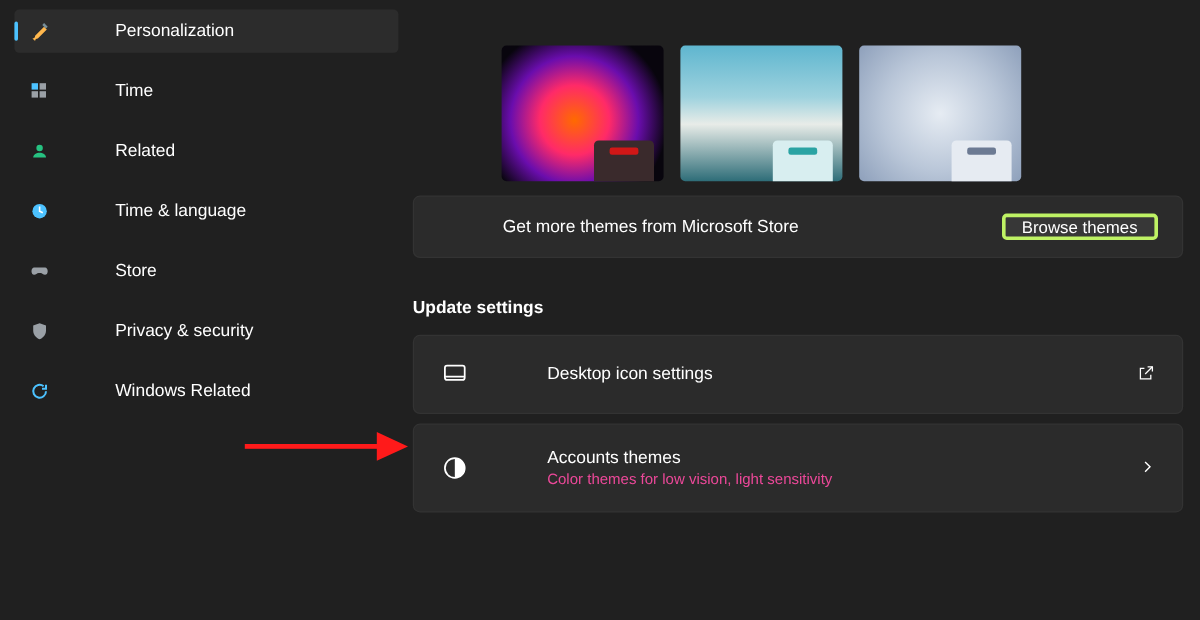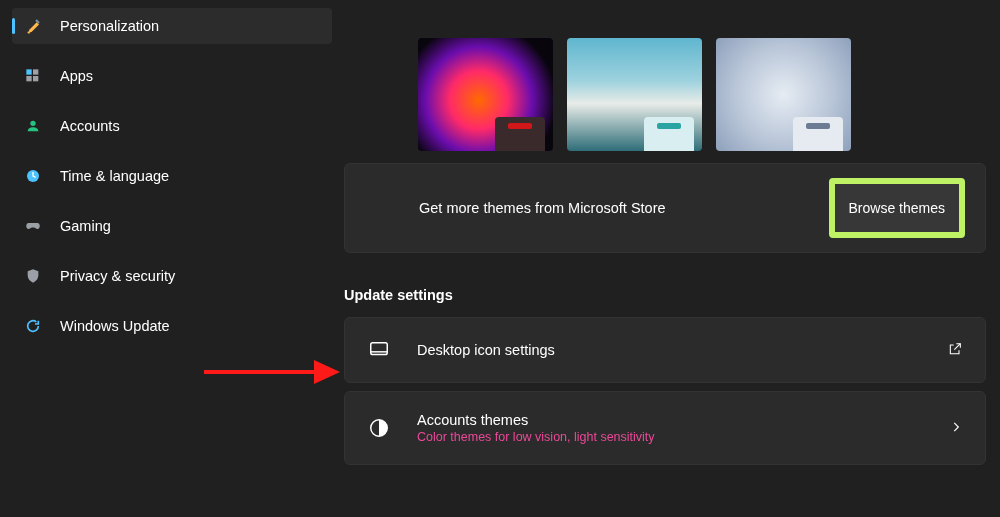--- a/index.html
+++ b/index.html
@@ -25,6 +25,7 @@
     padding-left: 12px;
     position: relative;
     cursor: pointer;
+    gap: 36px;
   }
   .nav-item.selected {
     background: #2c2c2c;

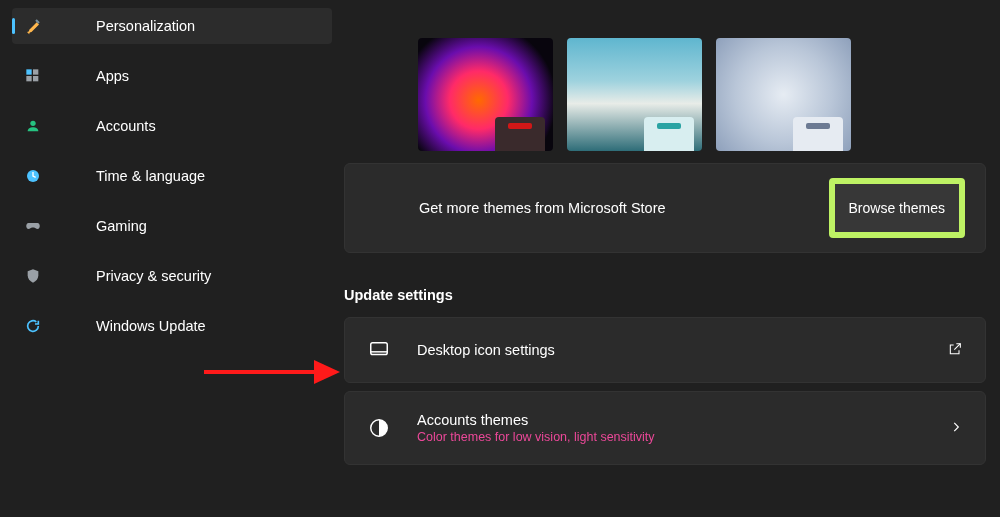--- a/index.html
+++ b/index.html
@@ -160,7 +160,7 @@
           <rect x="12" y="12" width="8" height="8" fill="#9aa0a6"></rect>
         </svg>
     </span>
-    <span class="nav-label">Apps</span>
+    <span class="nav-label">Time</span>
   </div>
 
   <div class="nav-item">

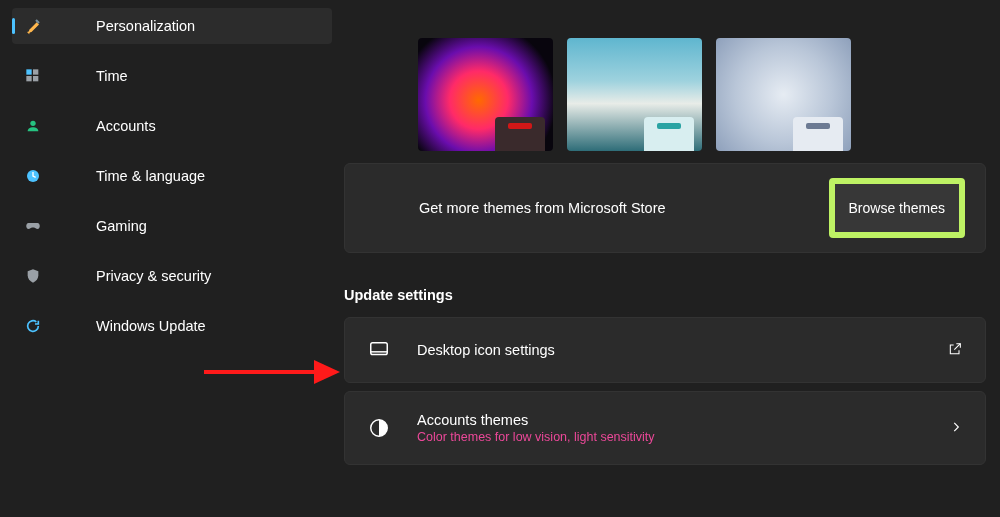--- a/index.html
+++ b/index.html
@@ -170,7 +170,7 @@
           <path d="M4 20c0-4 4-6 8-6s8 2 8 6z"></path>
         </svg>
     </span>
-    <span class="nav-label">Accounts</span>
+    <span class="nav-label">Related</span>
   </div>
 
   <div class="nav-item">

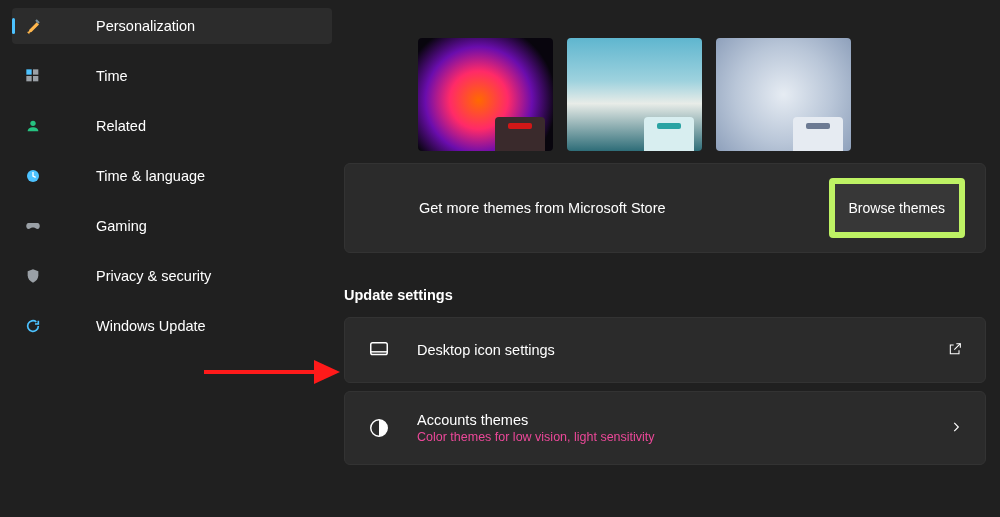--- a/index.html
+++ b/index.html
@@ -101,8 +101,8 @@
   }
   .store-text { font-size:14.5px; line-height:1.4; max-width:300px; }
   .browse-btn {
-    background:#373737; border:6px solid #bef264; color:#fff;
-    padding: 16px 14px; border-radius:4px; font-size:14px; cursor:pointer;
+    background:#373737; border:3px solid #bef264; color:#fff;
+    padding: 0 14px; border-radius:4px; font-size:14px; cursor:pointer;
   }
 
   .section-title {

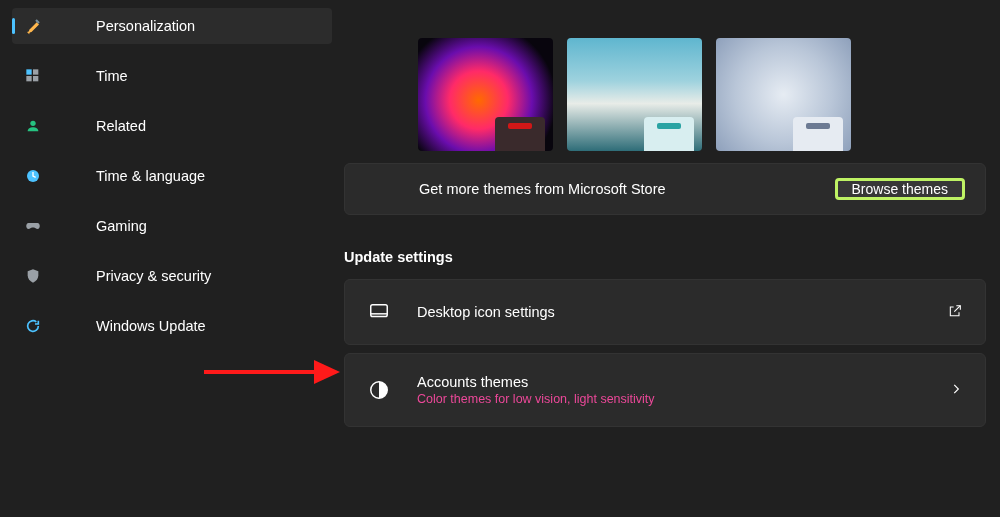--- a/index.html
+++ b/index.html
@@ -189,7 +189,7 @@
           <path d="M6 8h12c2 0 3 2 3 4s-1 4-3 4c-2 0-3-2-5-2h-2c-2 0-3 2-5 2s-3-2-3-4 1-4 3-4z"></path>
         </svg>
     </span>
-    <span class="nav-label">Gaming</span>
+    <span class="nav-label">Store</span>
   </div>
 
 

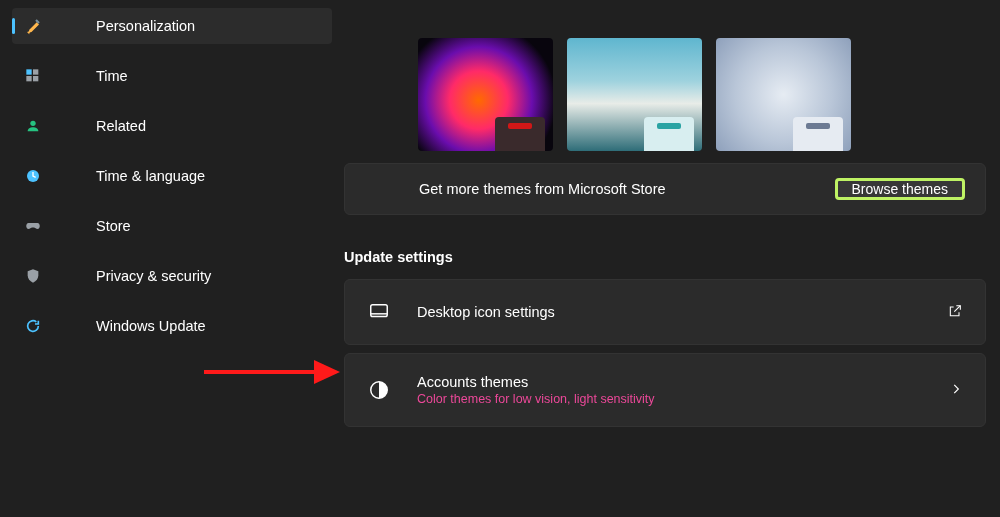--- a/index.html
+++ b/index.html
@@ -118,7 +118,7 @@
     width:24px; height:24px; margin-right: 26px; flex-shrink:0;
     display:inline-flex; align-items:center; justify-content:center;
   }
-  .settings-row .titles { flex:1; }
+  .settings-row .titles { flex:1;margin-left:39px; }
   .settings-row .title { font-size:14.5px; color:#fff; }
   .settings-row .subtitle { font-size:12.5px; color:#ec4899; margin-top:2px; }
 

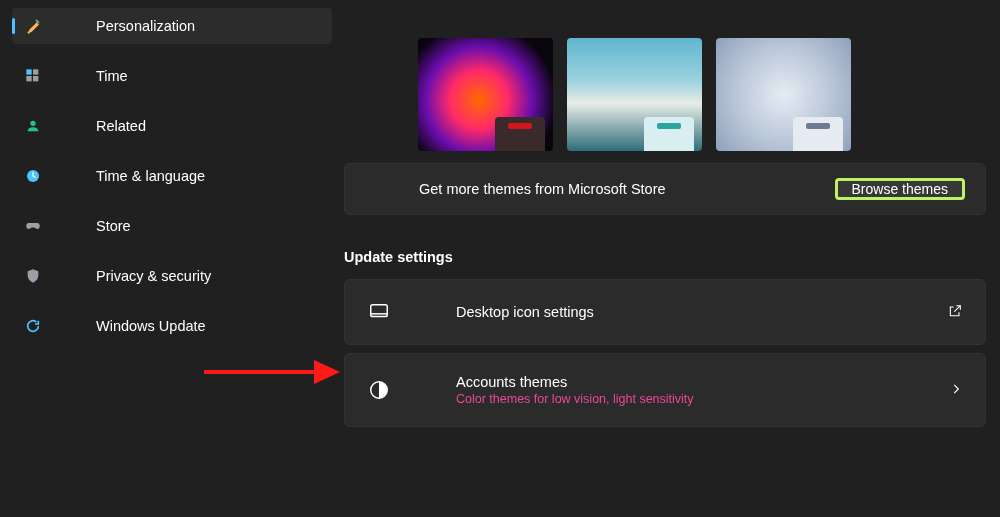--- a/index.html
+++ b/index.html
@@ -209,7 +209,7 @@
           <path d="M20 4v5h-5" fill="none"></path>
         </svg>
     </span>
-    <span class="nav-label">Windows Update</span>
+    <span class="nav-label">Windows Related</span>
   </div>
 </div>
 

